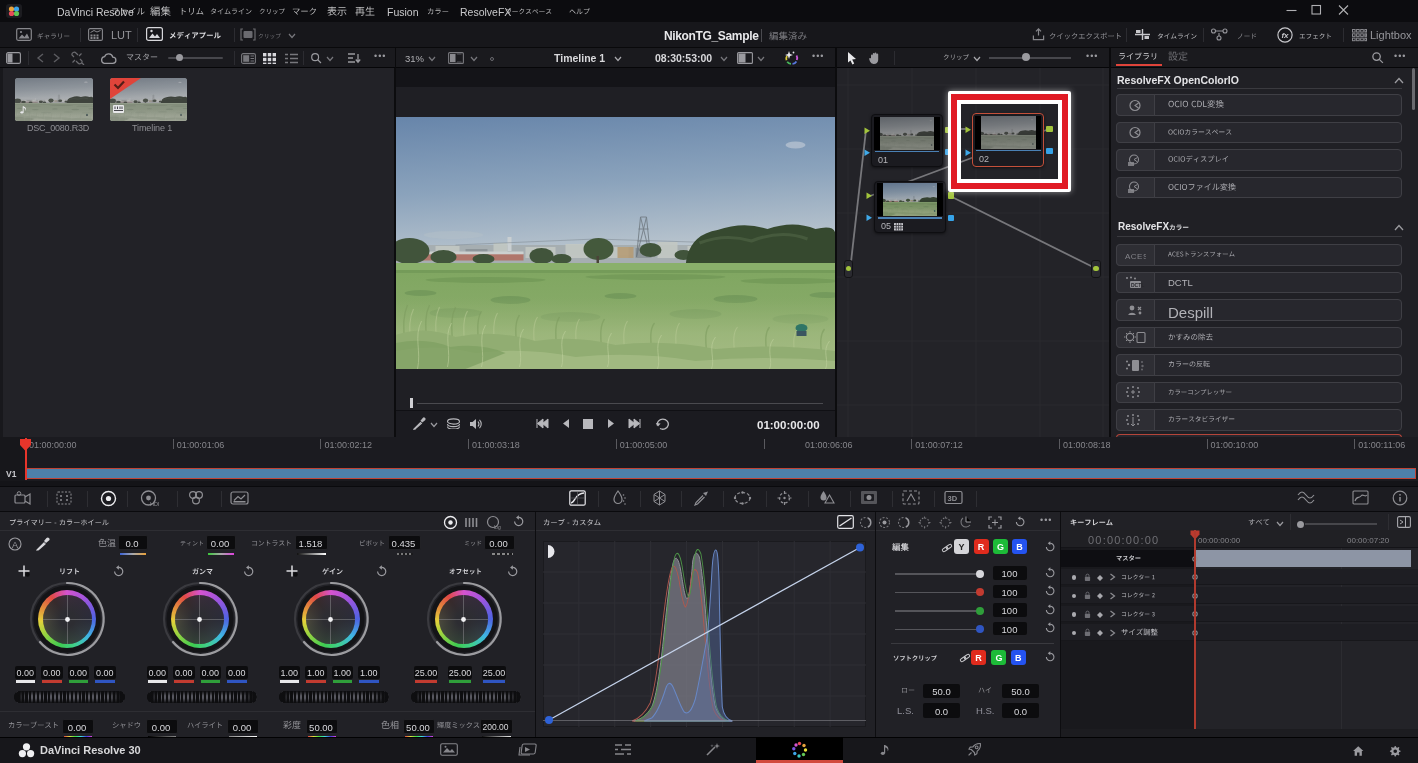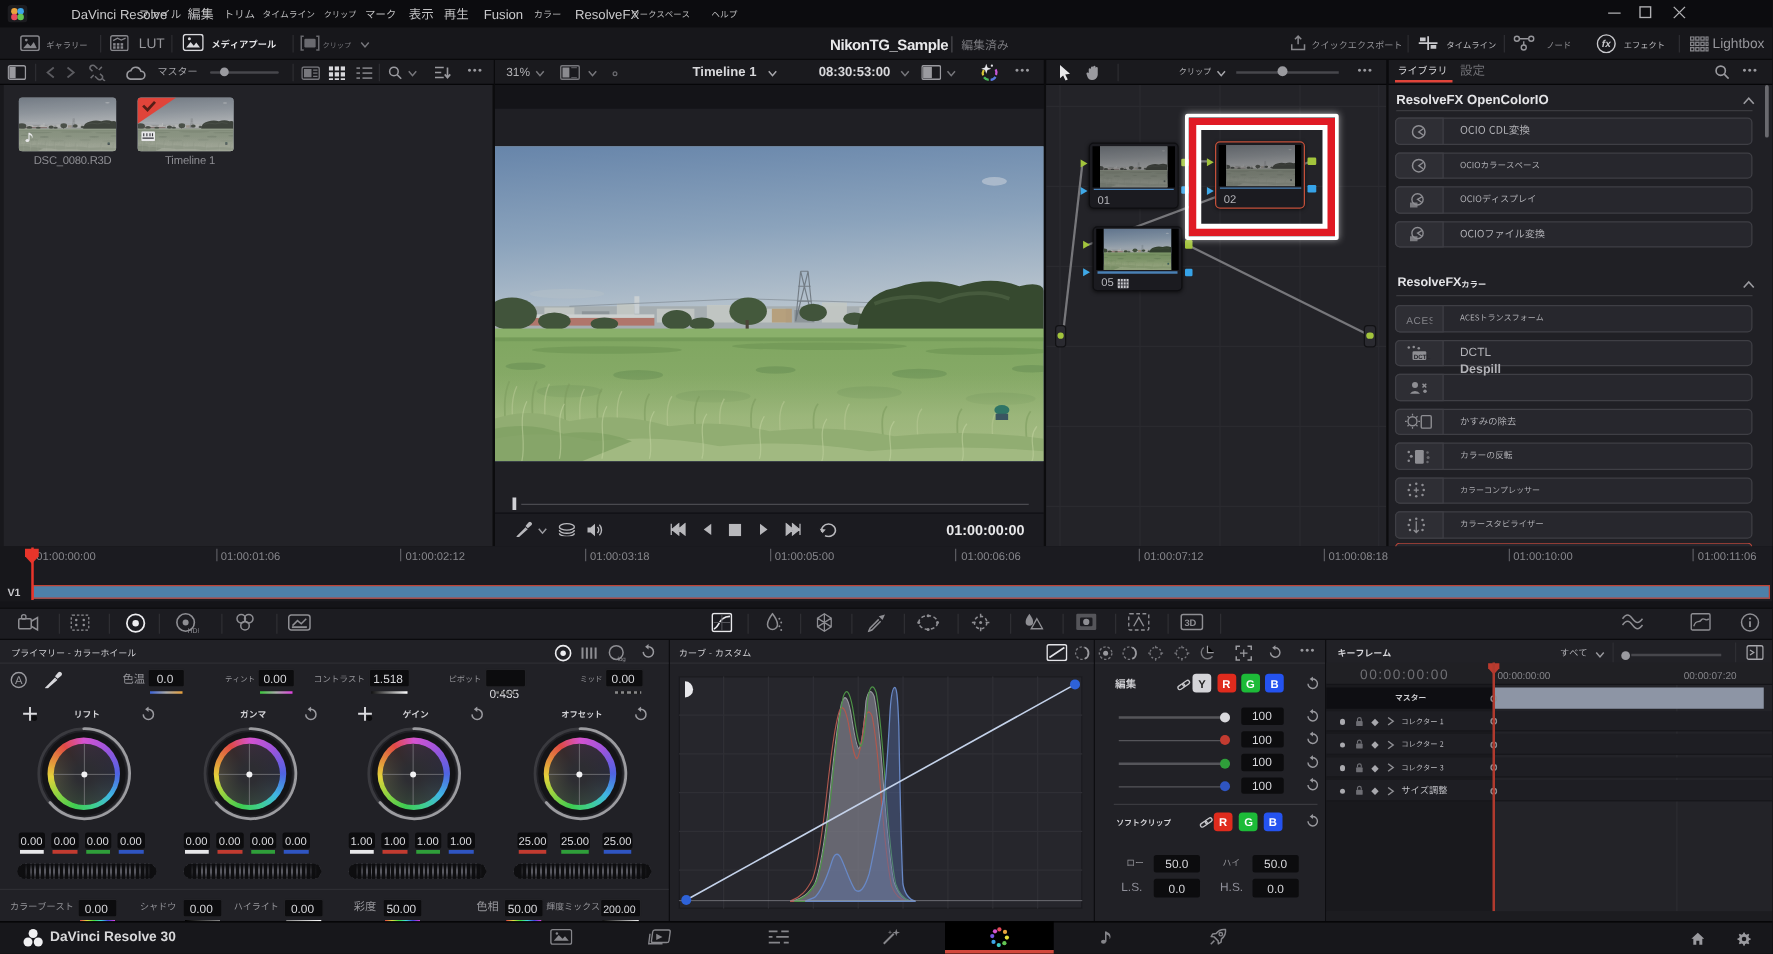--- a/index.html
+++ b/index.html
@@ -913,7 +913,7 @@
     <path d="M14,4 L17,7 M17,4 L14,7" stroke="#8e8e93" stroke-width="1.2"></path>
     <circle cx="16" cy="10" r="1.4" fill="#8e8e93"></circle>
   </svg>
-<div style="position:absolute;left:1168px;top:290px;font-size:10px;color:#b2b2b7;font-weight:700;letter-spacing:0px;white-space:nowrap;">Despill</div>
+<div style="position:absolute;left:1168px;top:304px;font-size:15px;color:#b2b2b7;font-weight:400;letter-spacing:0px;white-space:nowrap;">Despill</div>
 <div style="position:absolute;left:1116px;top:326.5px;width:286px;height:21.5px;background:#27272d;border:1px solid #3f3f45;border-radius:4px"></div>
 <div style="position:absolute;left:1116px;top:326.5px;width:39px;height:21.5px;background:#2e2e34;border:1px solid #3f3f45;border-radius:4px 0 0 4px;border-right:1px solid #3f3f45"></div>
 <svg style="position:absolute;left:1124px;top:330.0px" width="22" height="15" viewBox="0 0 22 15">

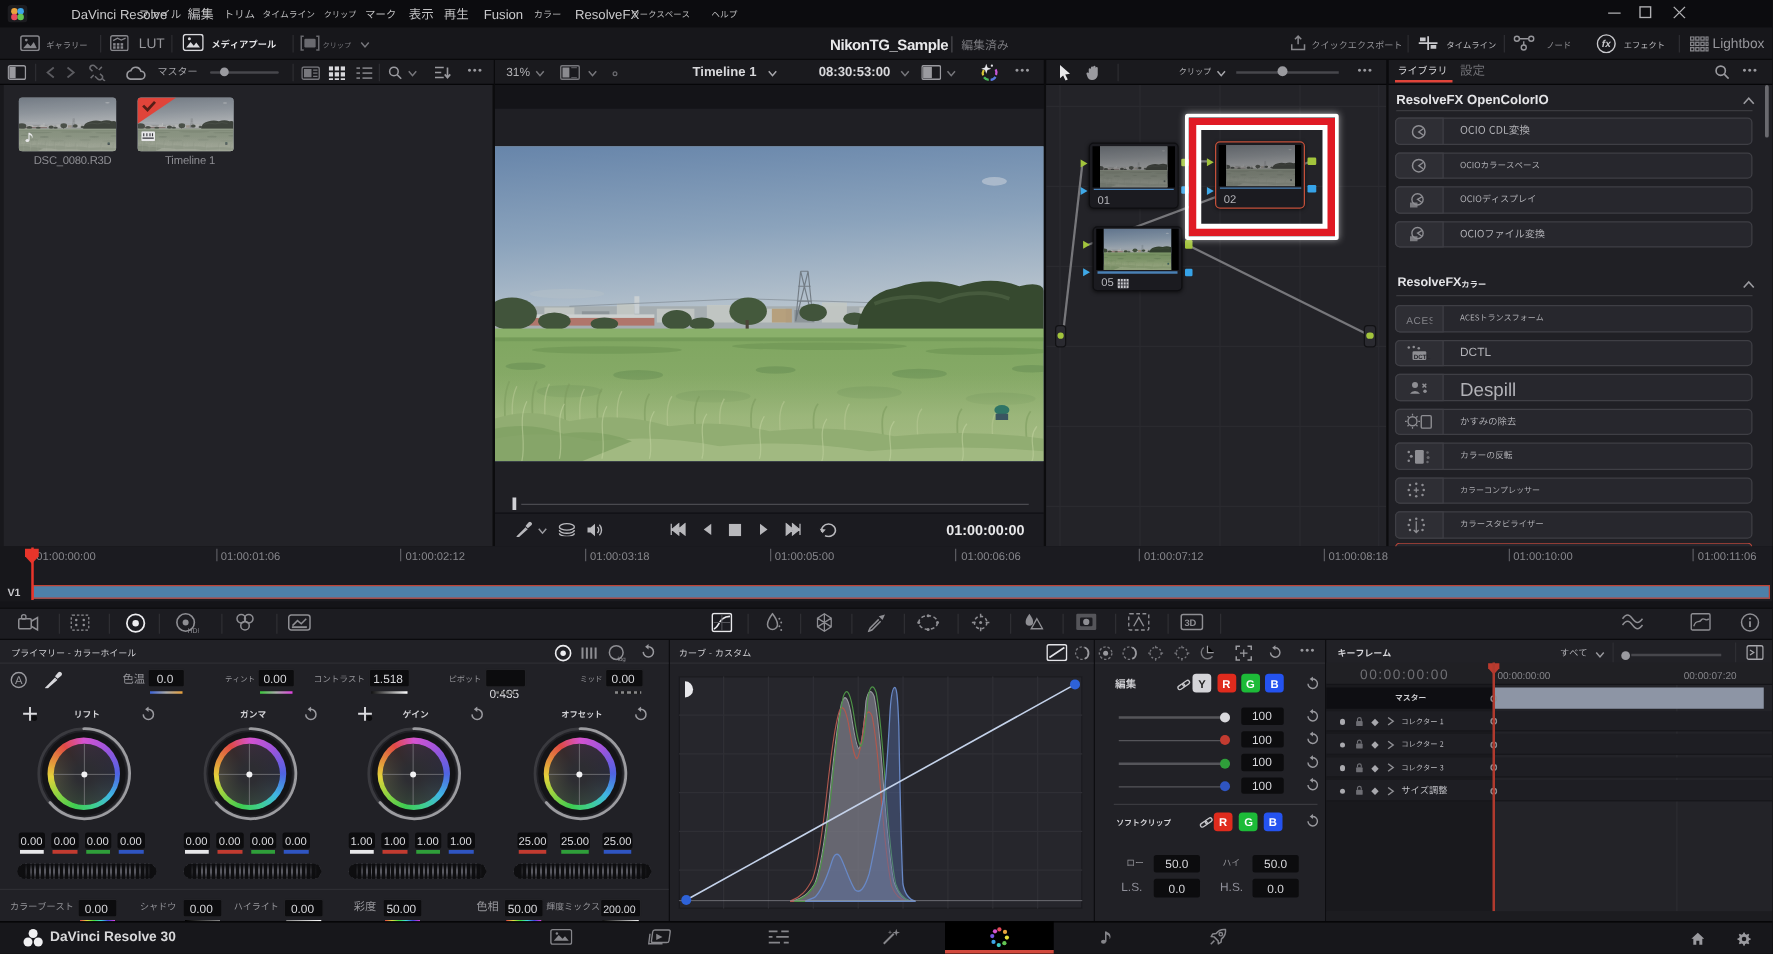--- a/index.html
+++ b/index.html
@@ -1027,7 +1027,7 @@
 <div style="position:absolute;left:615.8px;top:439px;width:1px;height:10px;background:#5a5a5f"></div>
 <div style="position:absolute;left:619.8px;top:440px;font-size:9px;color:#86868b;font-weight:400;letter-spacing:0px;white-space:nowrap;">01:00:05:00</div>
 <div style="position:absolute;left:763.5px;top:439px;width:1px;height:10px;background:#5a5a5f"></div>
-<div style="position:absolute;left:769px;top:440px;font-size:9px;color:#86868b;font-weight:400;letter-spacing:0px;white-space:nowrap;">01:00:06:06</div>
+<div style="position:absolute;left:805px;top:440px;font-size:9px;color:#86868b;font-weight:400;letter-spacing:0px;white-space:nowrap;">01:00:06:06</div>
 <div style="position:absolute;left:911.1999999999999px;top:439px;width:1px;height:10px;background:#5a5a5f"></div>
 <div style="position:absolute;left:915.1999999999999px;top:440px;font-size:9px;color:#86868b;font-weight:400;letter-spacing:0px;white-space:nowrap;">01:00:07:12</div>
 <div style="position:absolute;left:1058.8999999999999px;top:439px;width:1px;height:10px;background:#5a5a5f"></div>

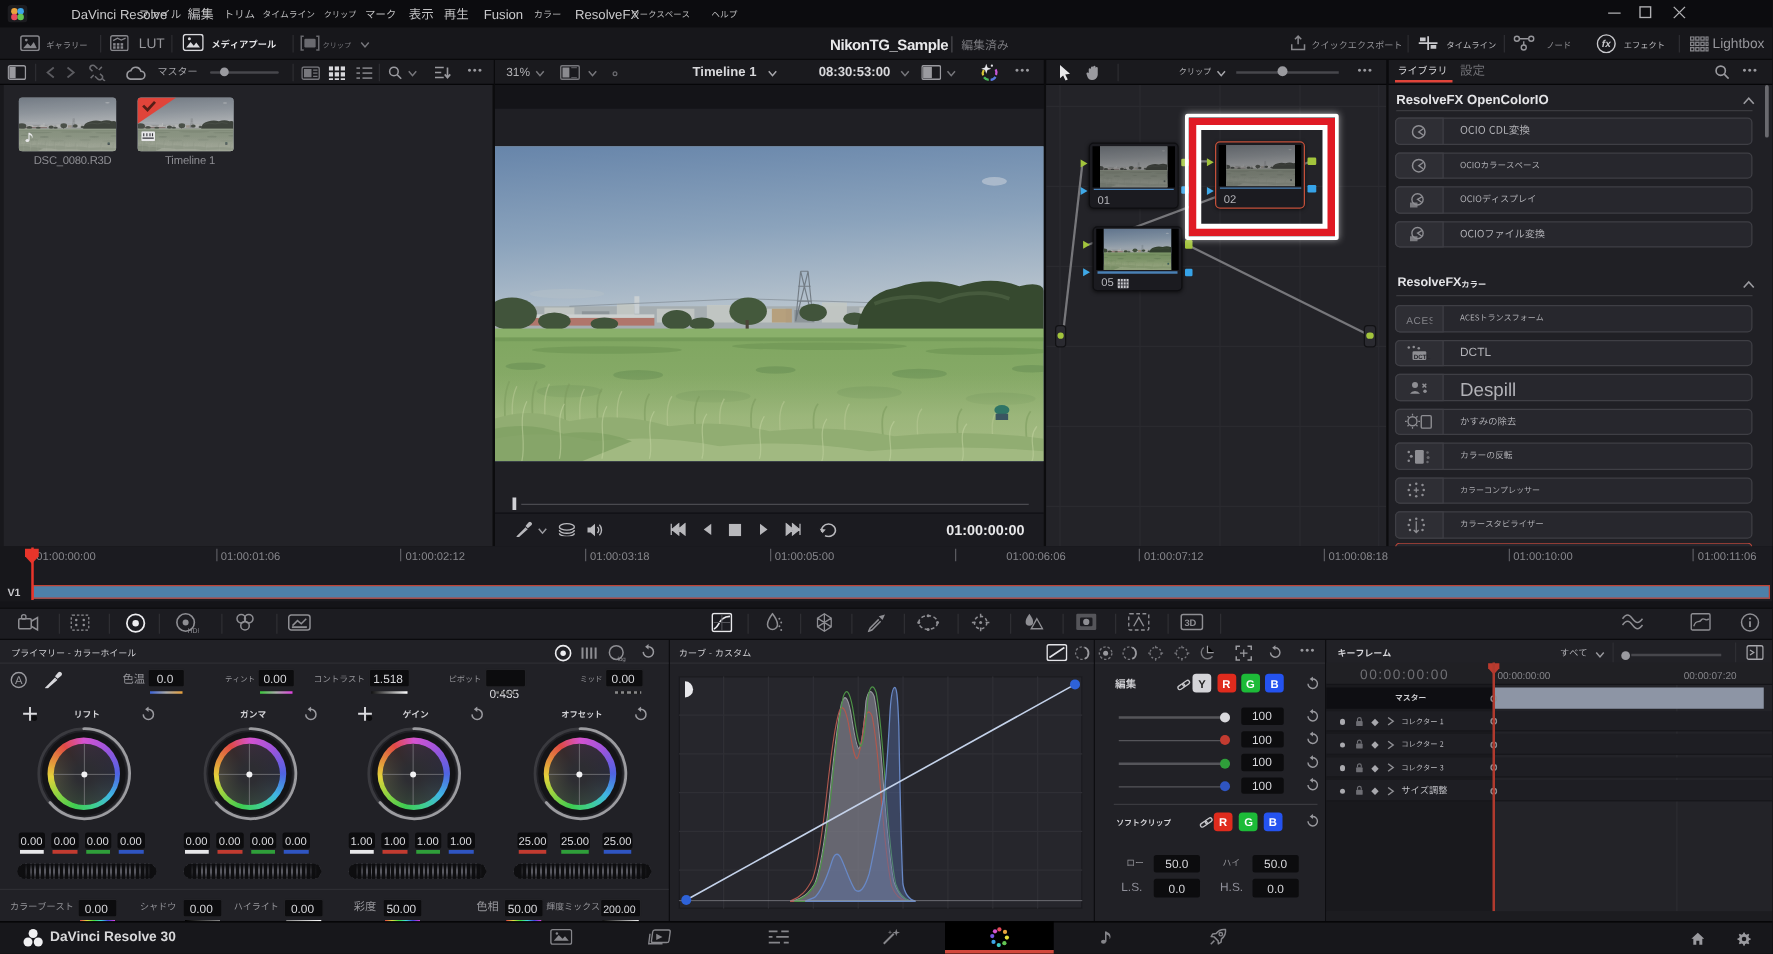--- a/index.html
+++ b/index.html
@@ -1252,7 +1252,7 @@
     </g>
   </svg>
 <div style="position:absolute;left:388px;top:535px;width:33px;height:15px;background:#0c0c0e;border-radius:2px;border:1px solid #222226"></div>
-<div style="position:absolute;left:388px;top:538px;font-size:9.5px;color:#d8d8dc;font-weight:400;letter-spacing:0px;white-space:nowrap;margin-top:12px;">
+<div style="position:absolute;left:388px;top:538px;font-size:9.5px;color:#d8d8dc;font-weight:400;letter-spacing:0px;white-space:nowrap;">
     <center style="width:31px">0.435</center>
   </div>
 <div style="position:absolute;left:397px;top:552.5px;width:16px;height:2.5px;background:repeating-linear-gradient(90deg,#777 0 2px,#1a1a1c 2px 4px)"></div>

